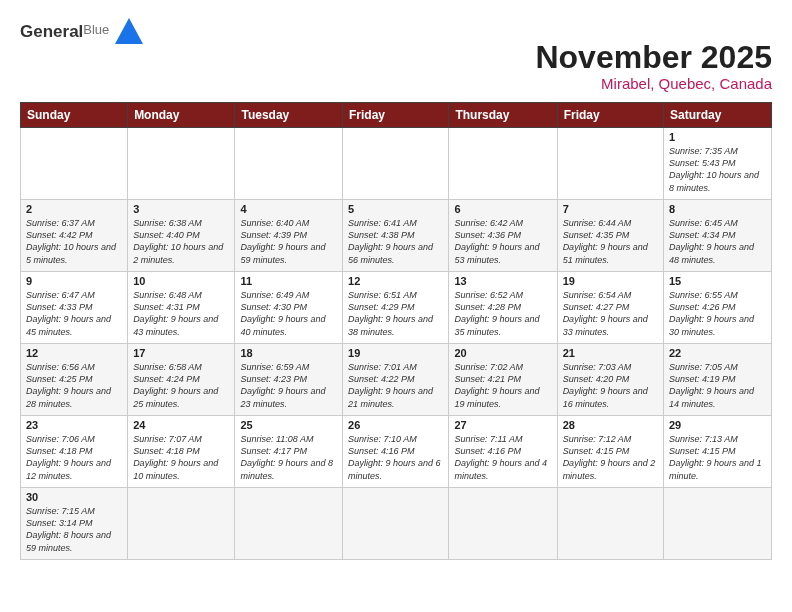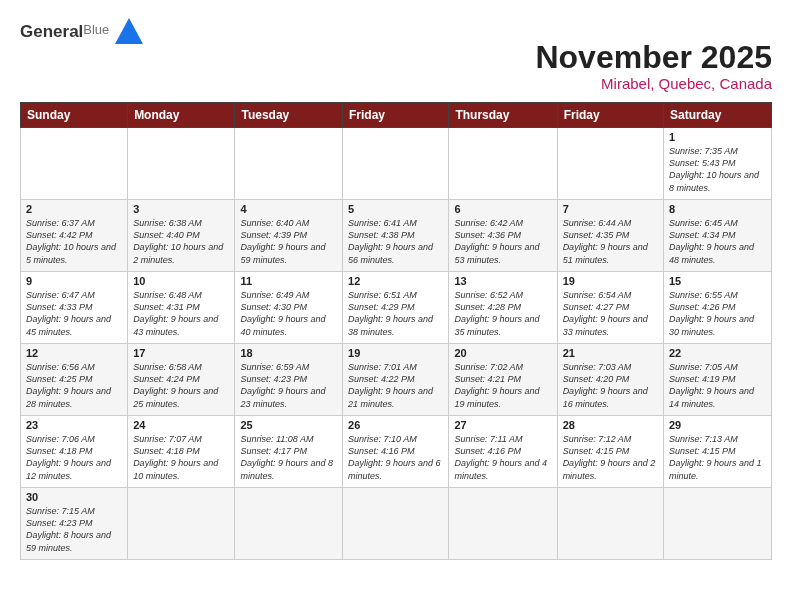--- a/index.html
+++ b/index.html
@@ -315,7 +315,7 @@
           <td>
             <div class="day-number">30</div>
             <div class="day-info">Sunrise: 7:15 AM
-Sunset: 4:23 PM
+Sunset: 3:14 PM
 Daylight: 8 hours and 59 minutes.</div>
           </td>
           <td class="empty-cell"></td>

